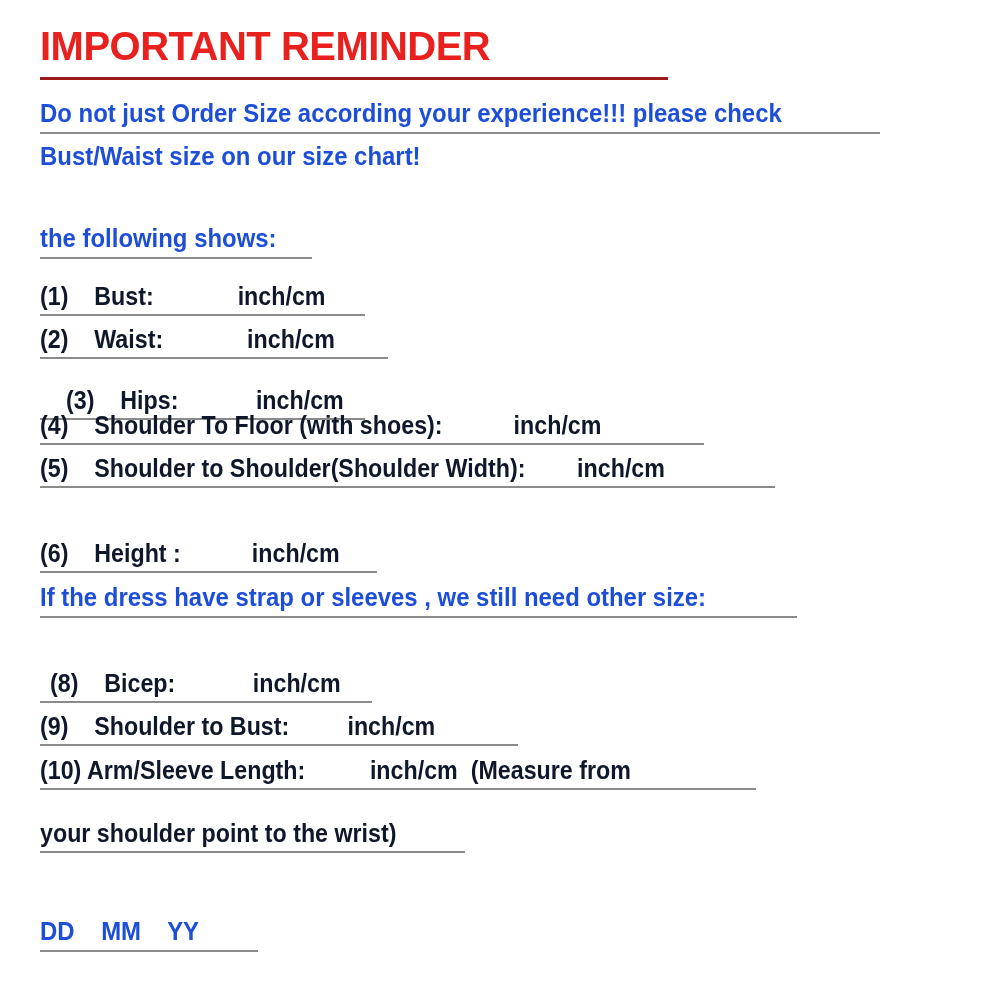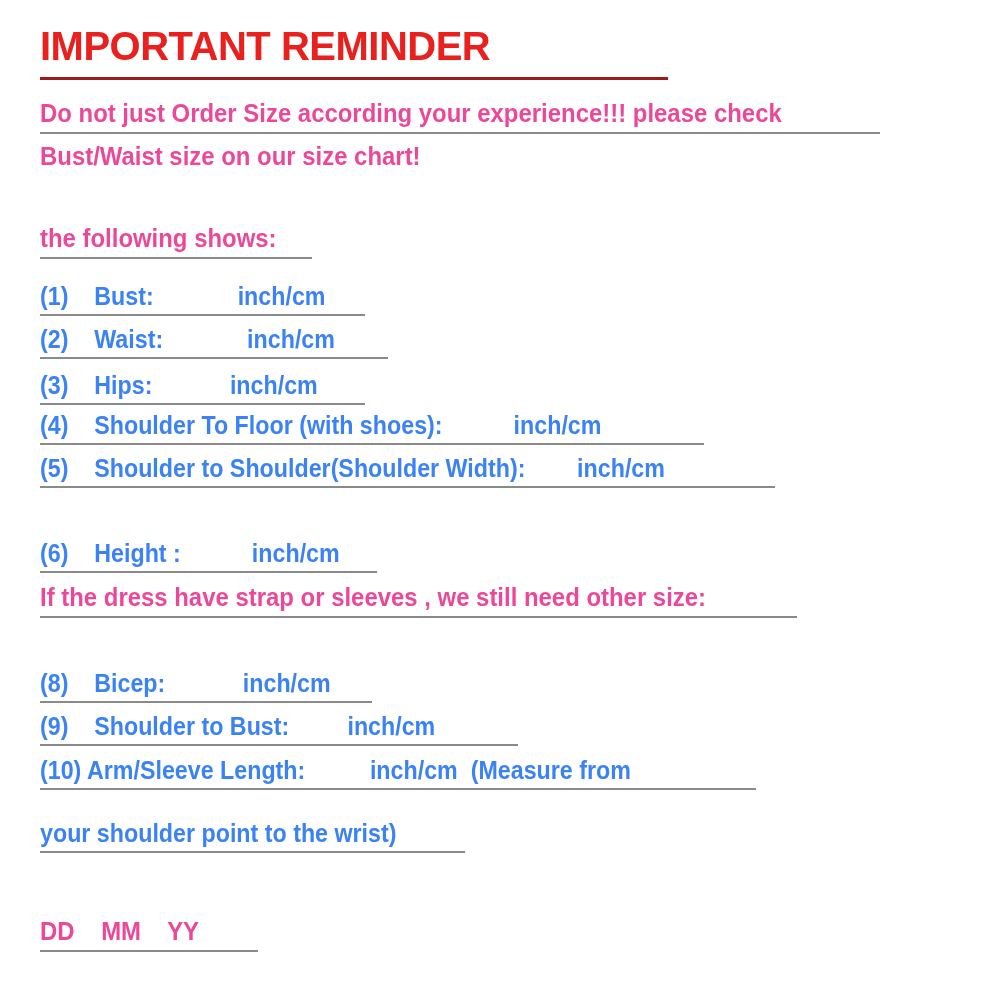--- a/index.html
+++ b/index.html
@@ -67,7 +67,7 @@
 
   
   .red {
-    color: #ec4899;
+    color: #1d4ed8;
     font-family: "Liberation Sans", sans-serif;
     font-weight: bold;
     font-size: 26px;

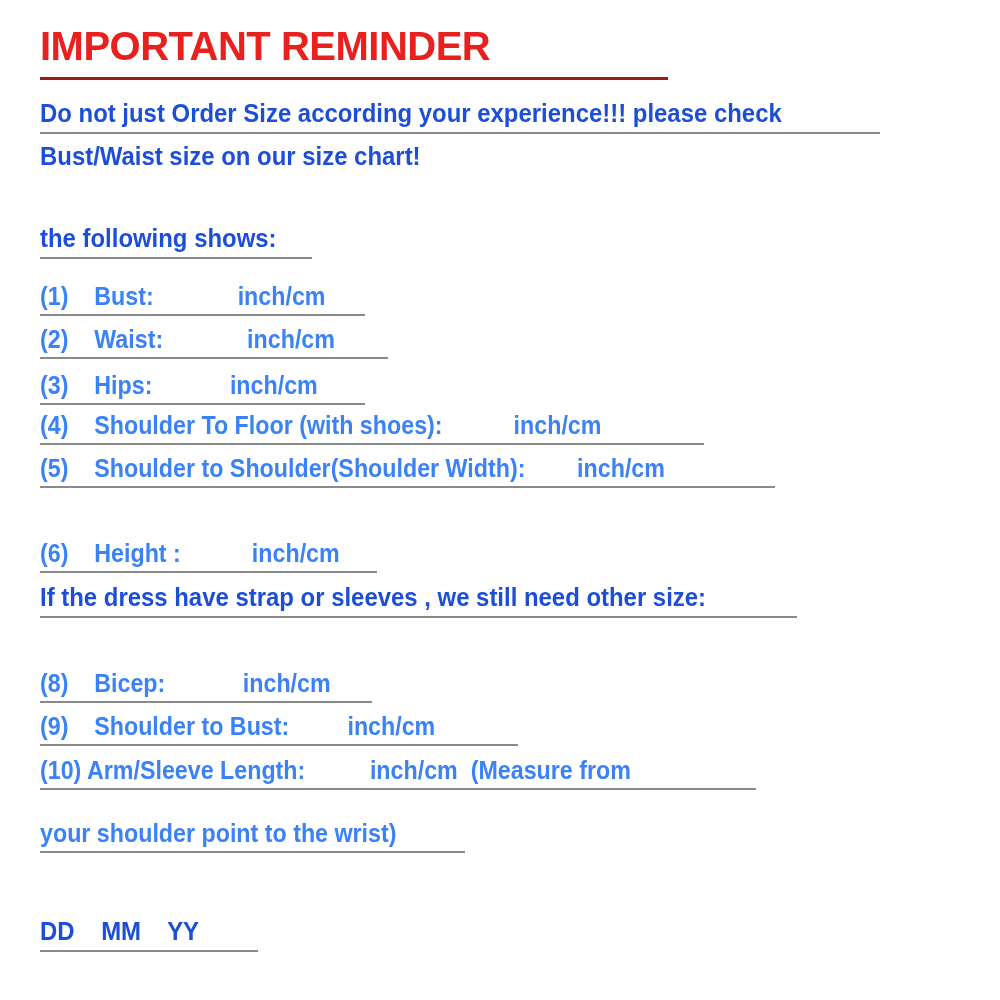--- a/index.html
+++ b/index.html
@@ -80,7 +80,7 @@
 
   
   .item {
-    color: #3b82f6;
+    color: #0f172a;
     font-family: "Liberation Sans", sans-serif;
     font-weight: bold;
     font-size: 25px;

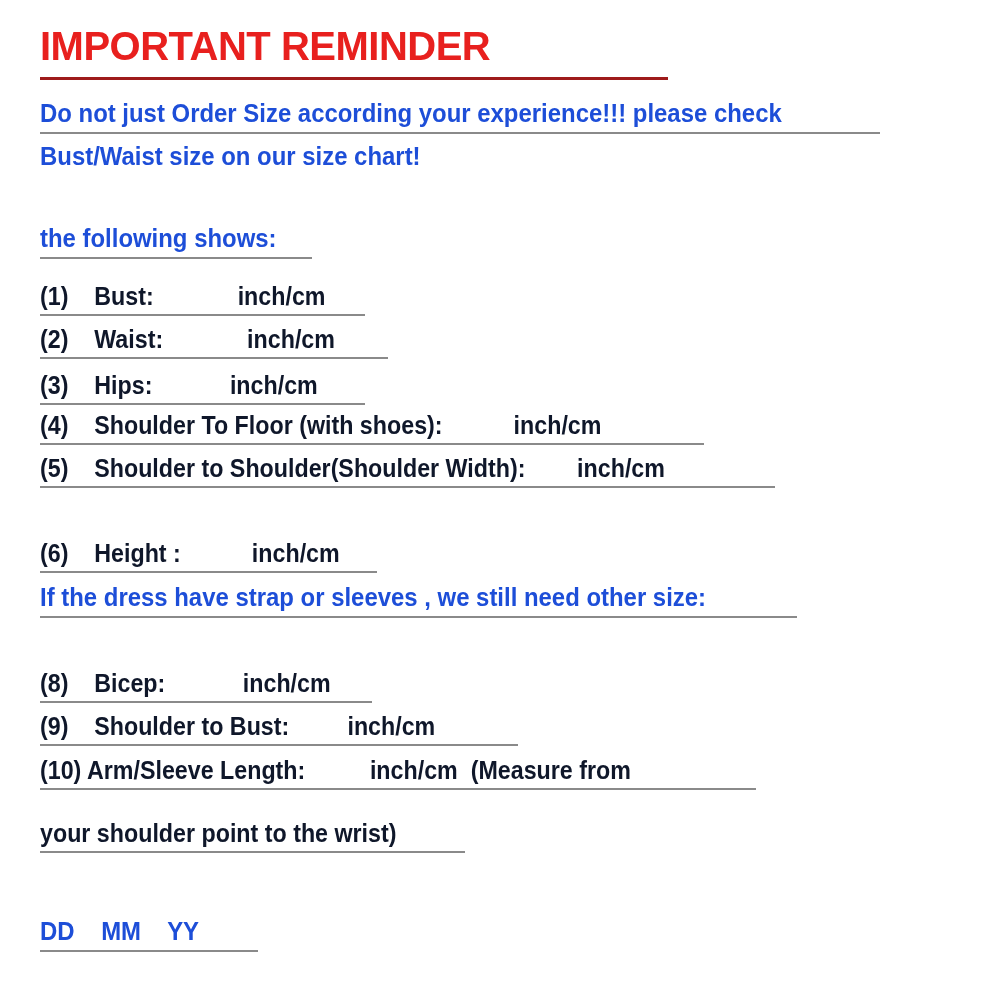--- a/index.html
+++ b/index.html
@@ -127,7 +127,7 @@
     <span class="rule" style="width:348px;"></span>
   </div>
 
-  <div class="line item" style="left:40px; top:372px;">
+  <div class="line item" style="left:40px; top:387px;text-align:right;">
     <span class="txt">(3)    Hips:            inch/cm</span>
     <span class="rule" style="width:325px;"></span>
   </div>

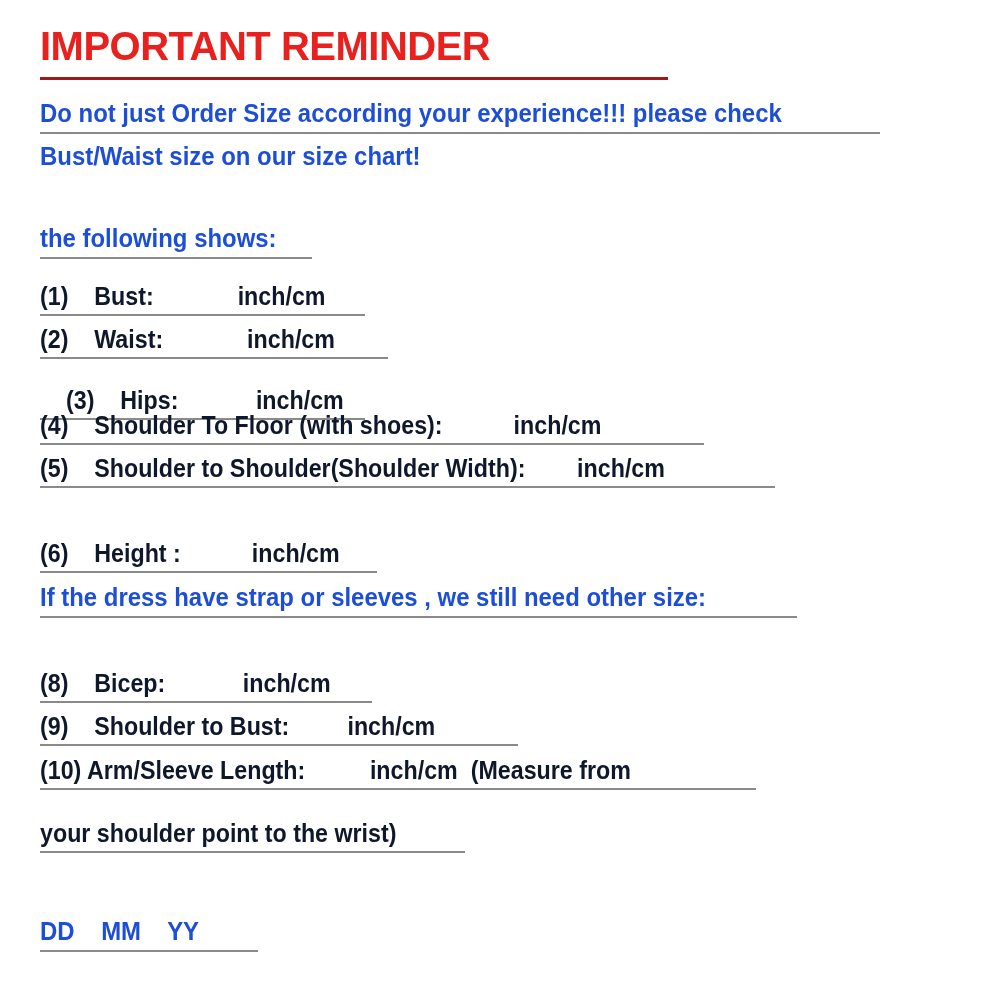--- a/index.html
+++ b/index.html
@@ -153,7 +153,7 @@
   </div>
 
 
-  <div class="line item" style="left:40px; top:670px;">
+  <div class="line item" style="left:40px; top:670px;text-align:center;">
     <span class="txt">(8)    Bicep:            inch/cm</span>
     <span class="rule" style="width:332px;"></span>
   </div>

